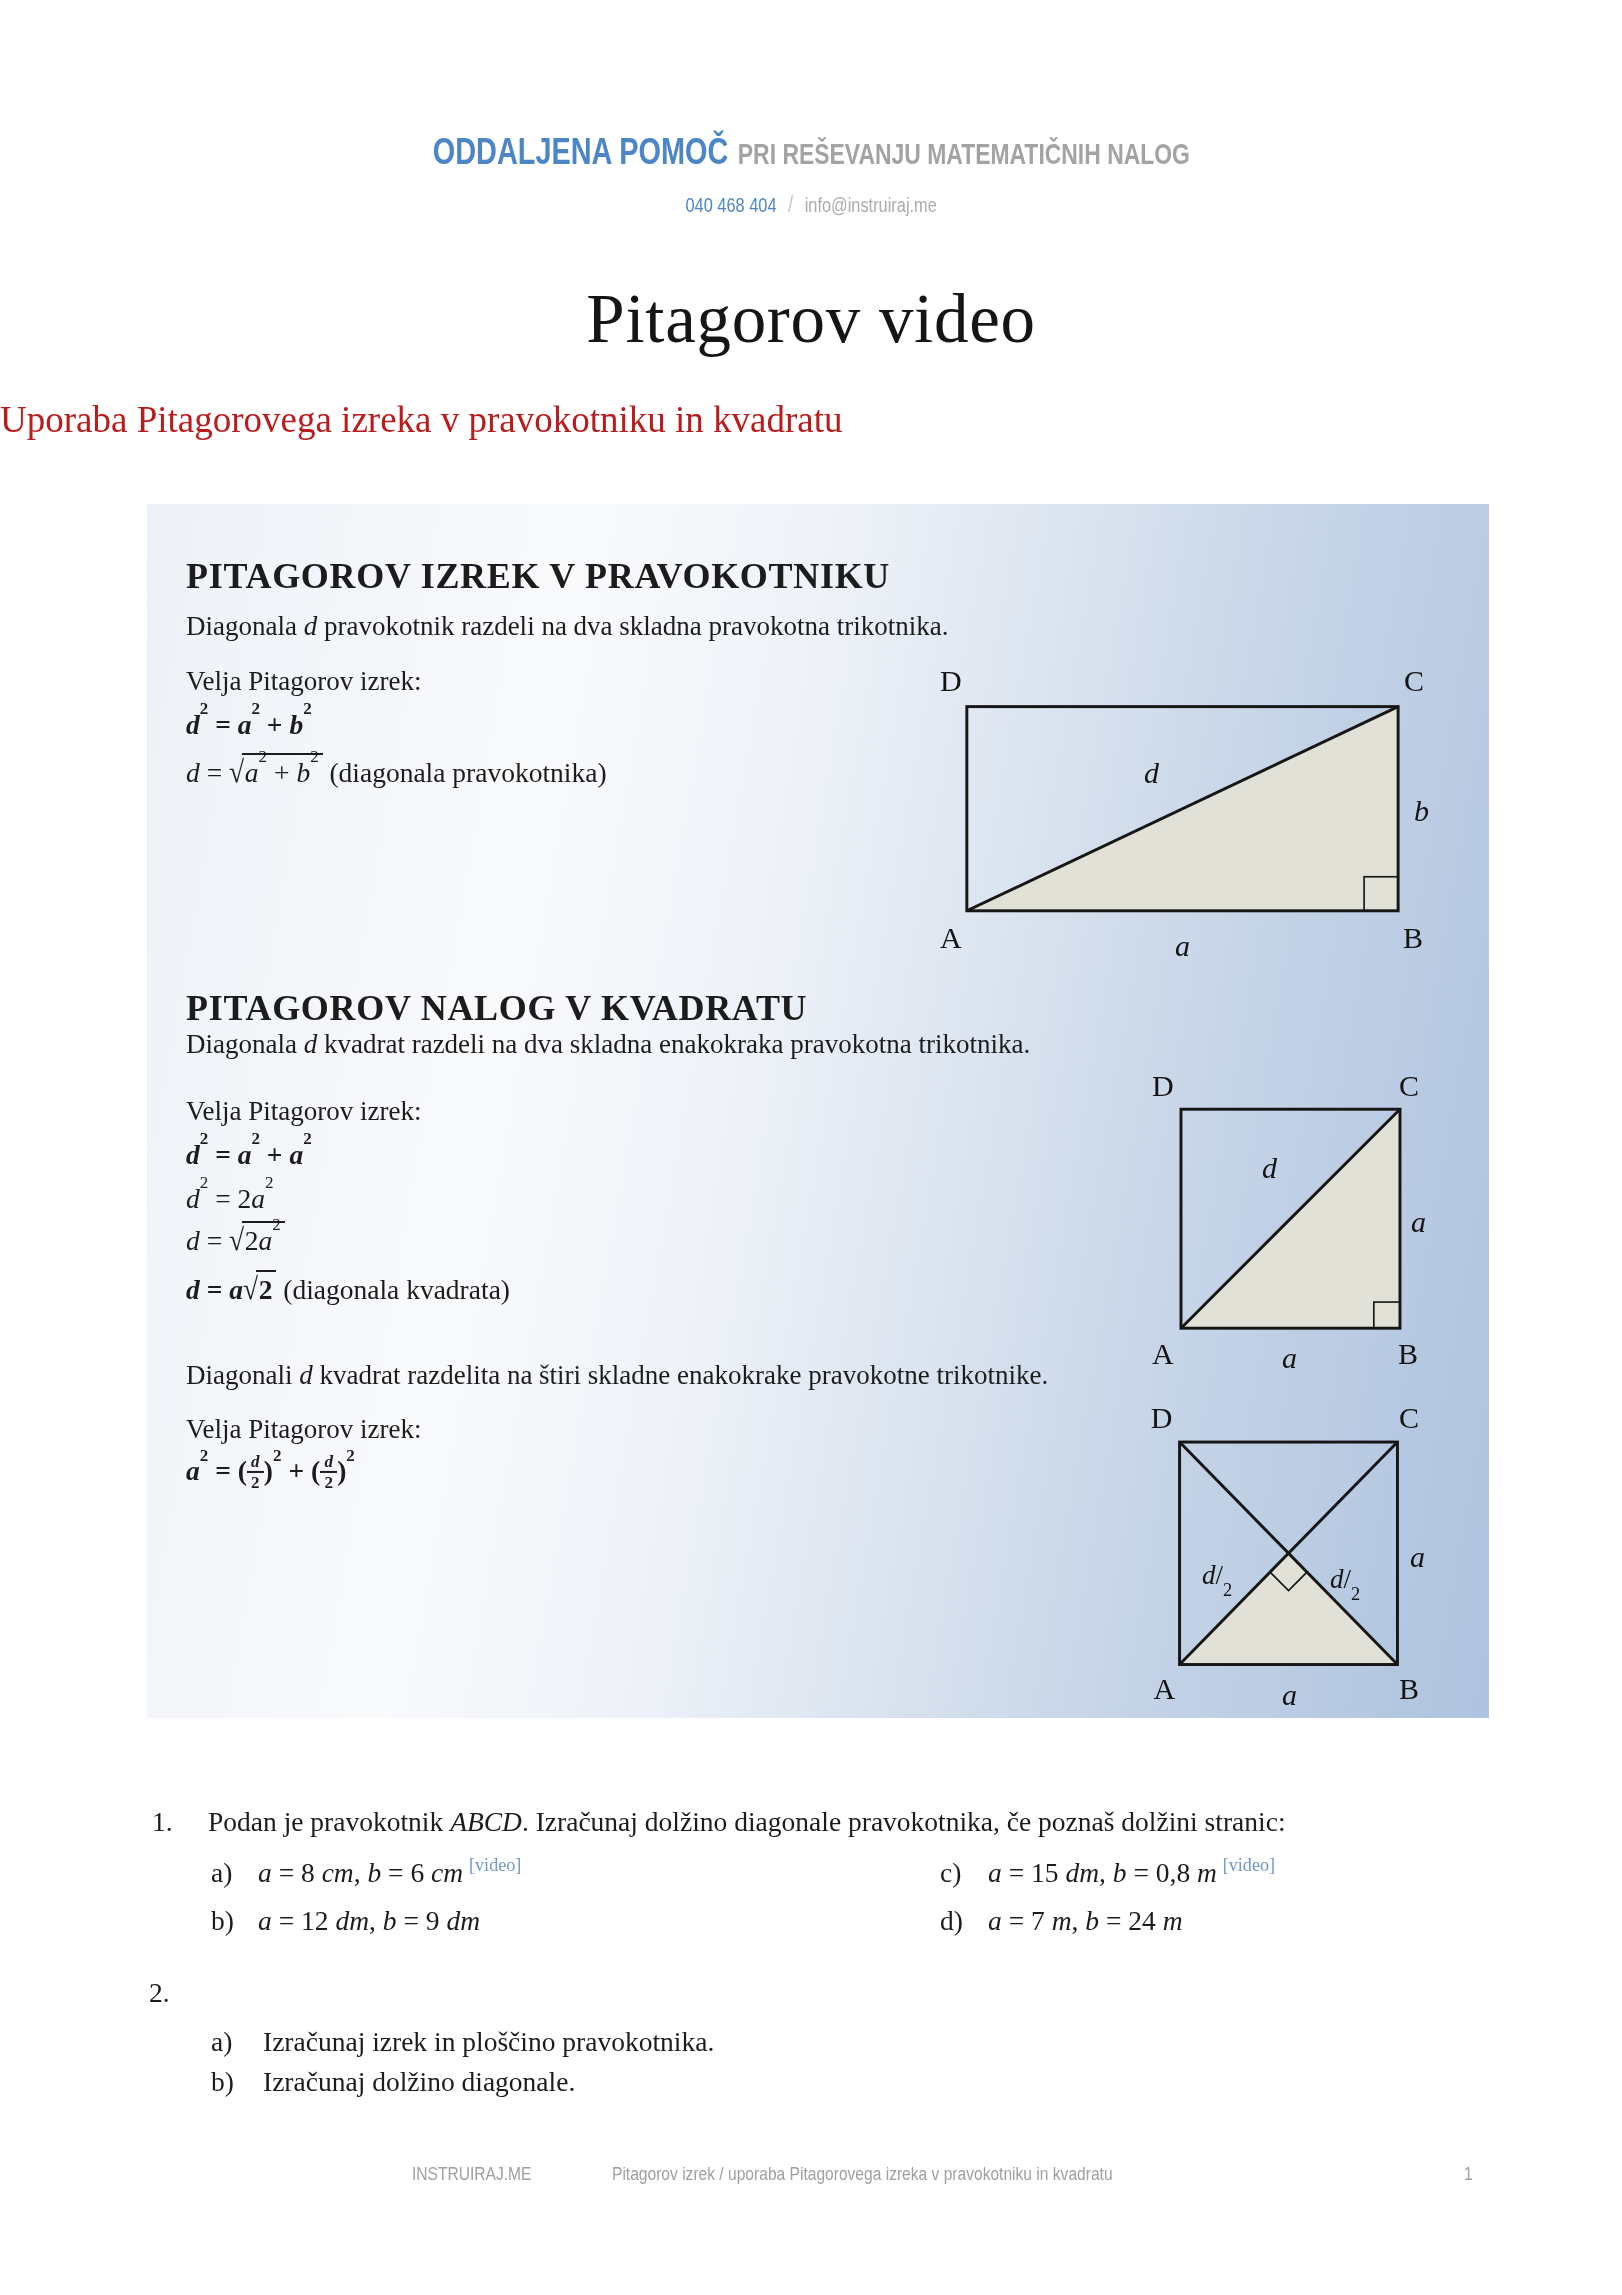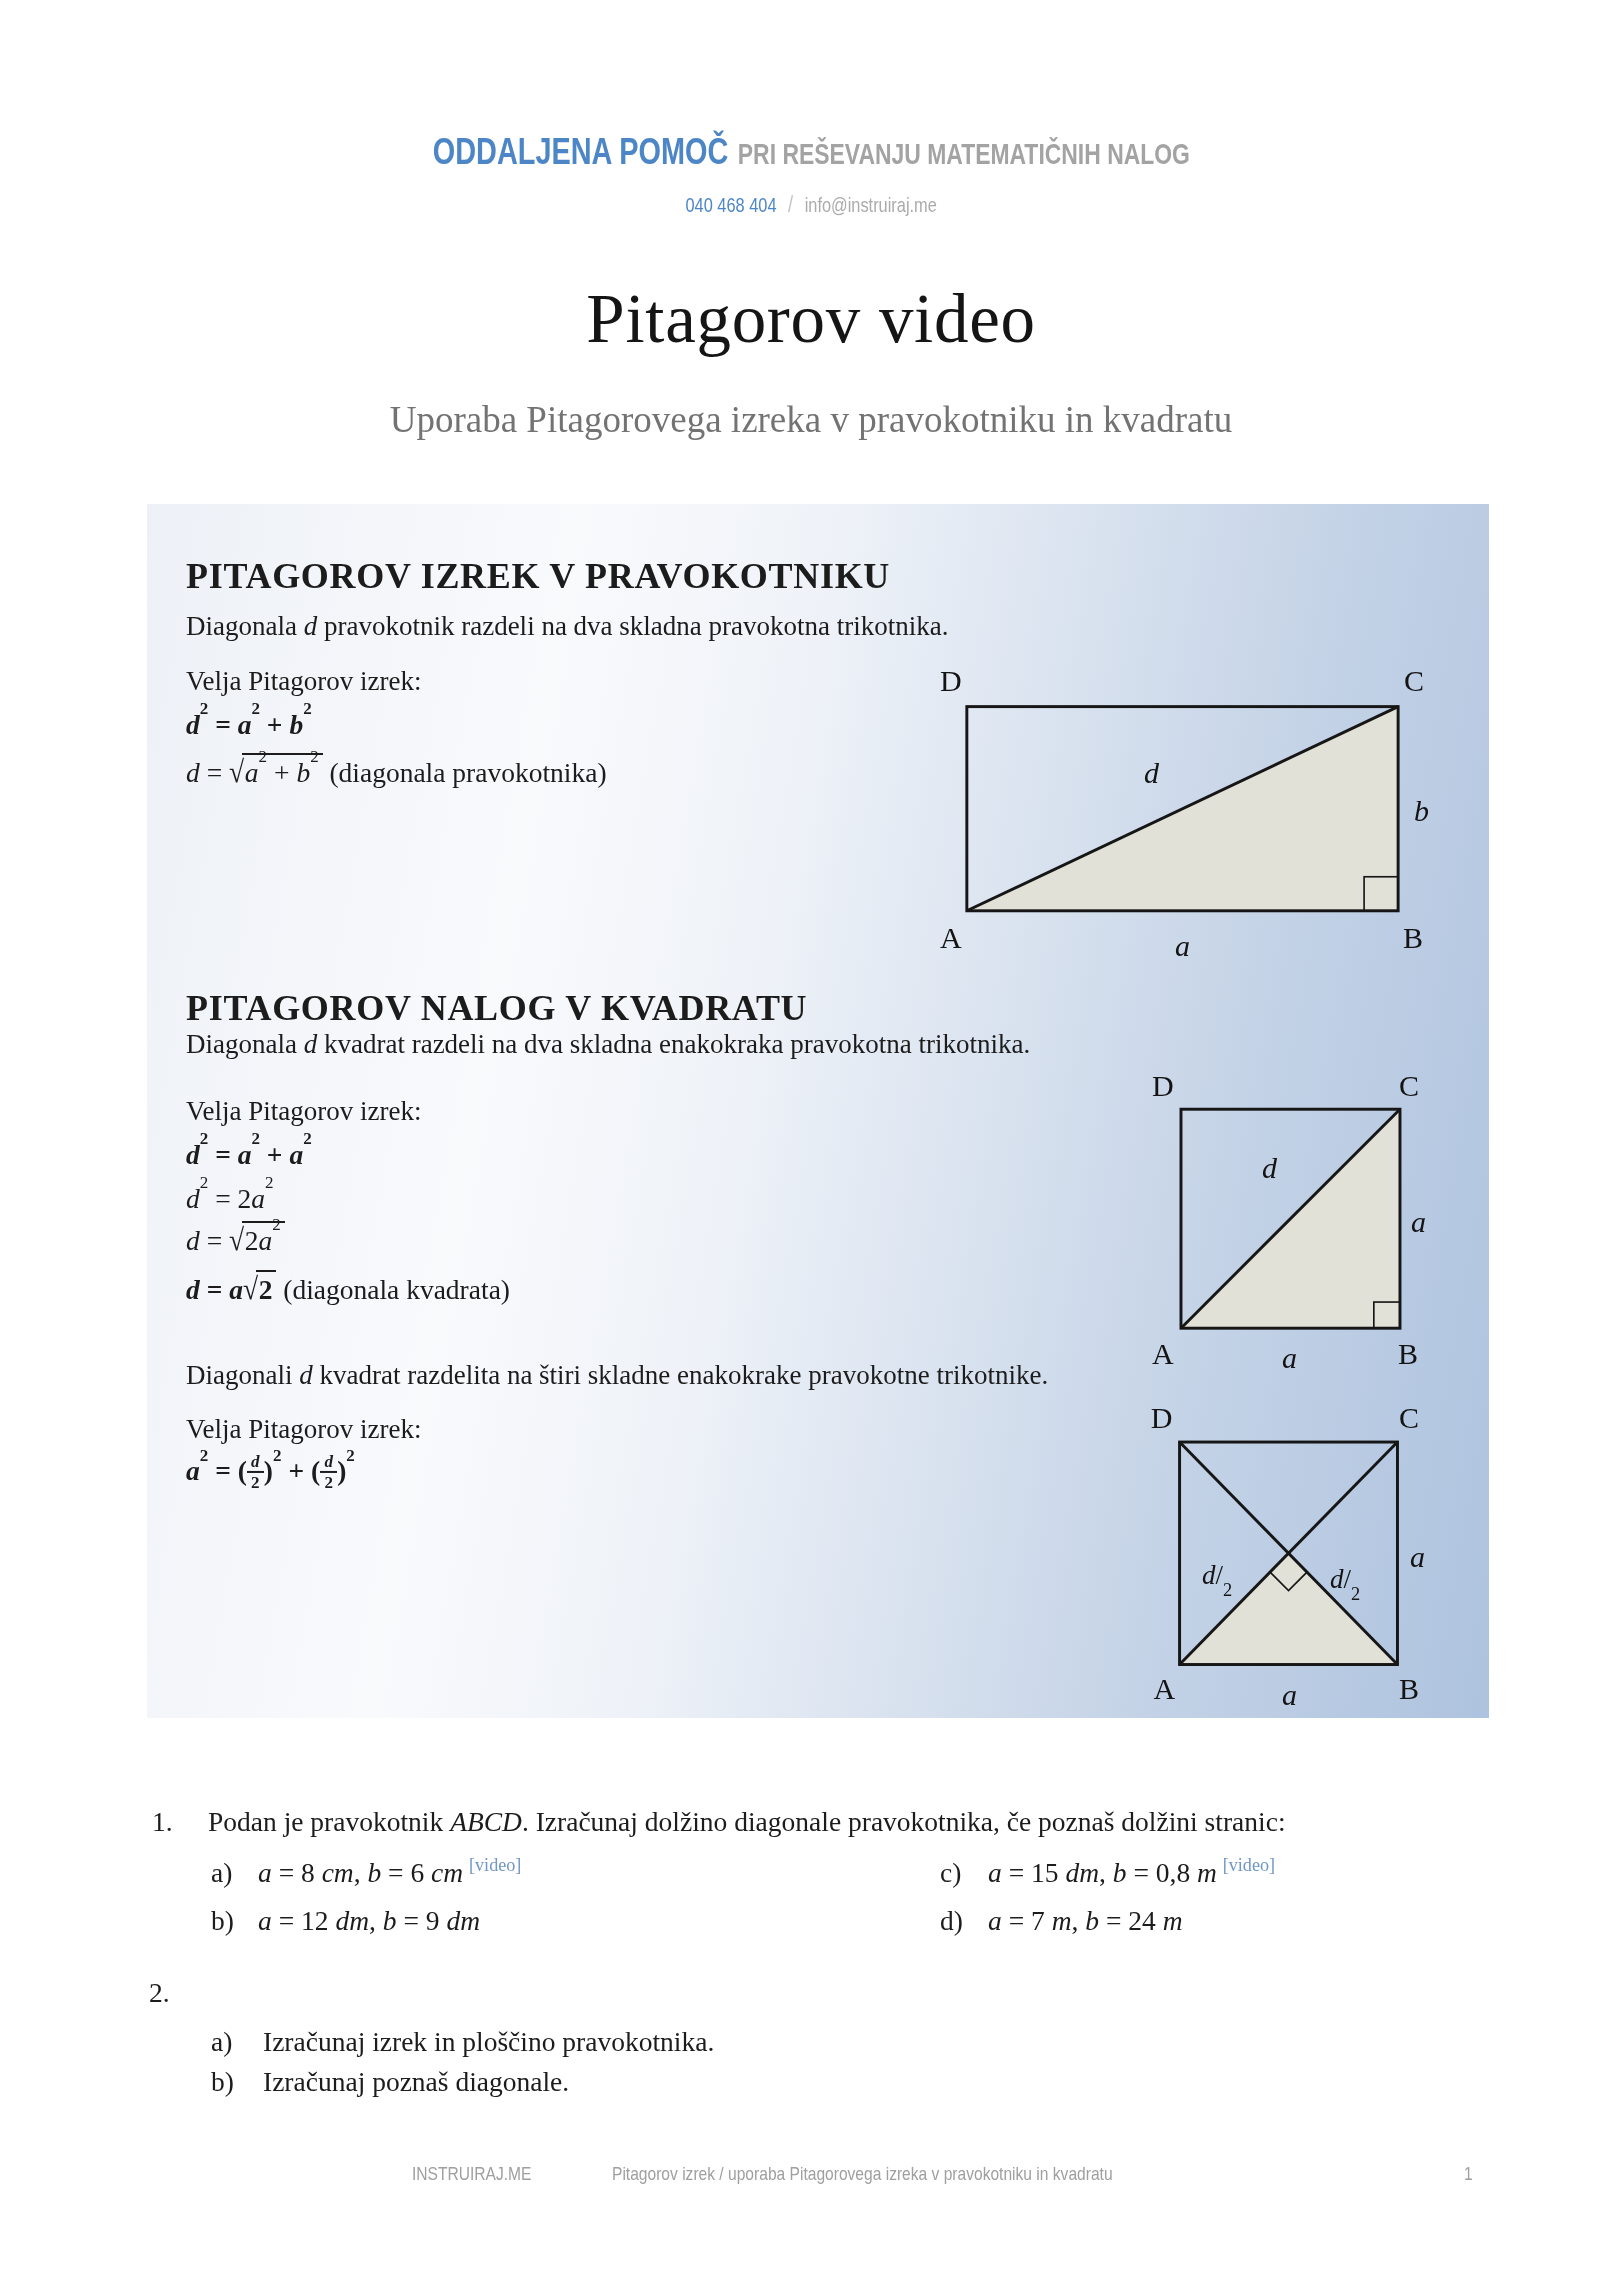--- a/index.html
+++ b/index.html
@@ -20,7 +20,7 @@
   
   .title{position:absolute;left:0;top:280px;width:100%;text-align:center;
          font-size:69px;font-weight:400;letter-spacing:0.7px;color:#151515;margin:0;}
-  .subtitle{position:absolute;left:0;top:398px;width:100%;text-align:center;font-size:37px;color:#737373;}
+  .subtitle{position:absolute;left:0;top:398px;width:100%;text-align:left;font-size:37px;color:#b91c1c;}
 
   
   .bluebox{position:absolute;left:147px;top:504px;width:1342px;height:1214px;

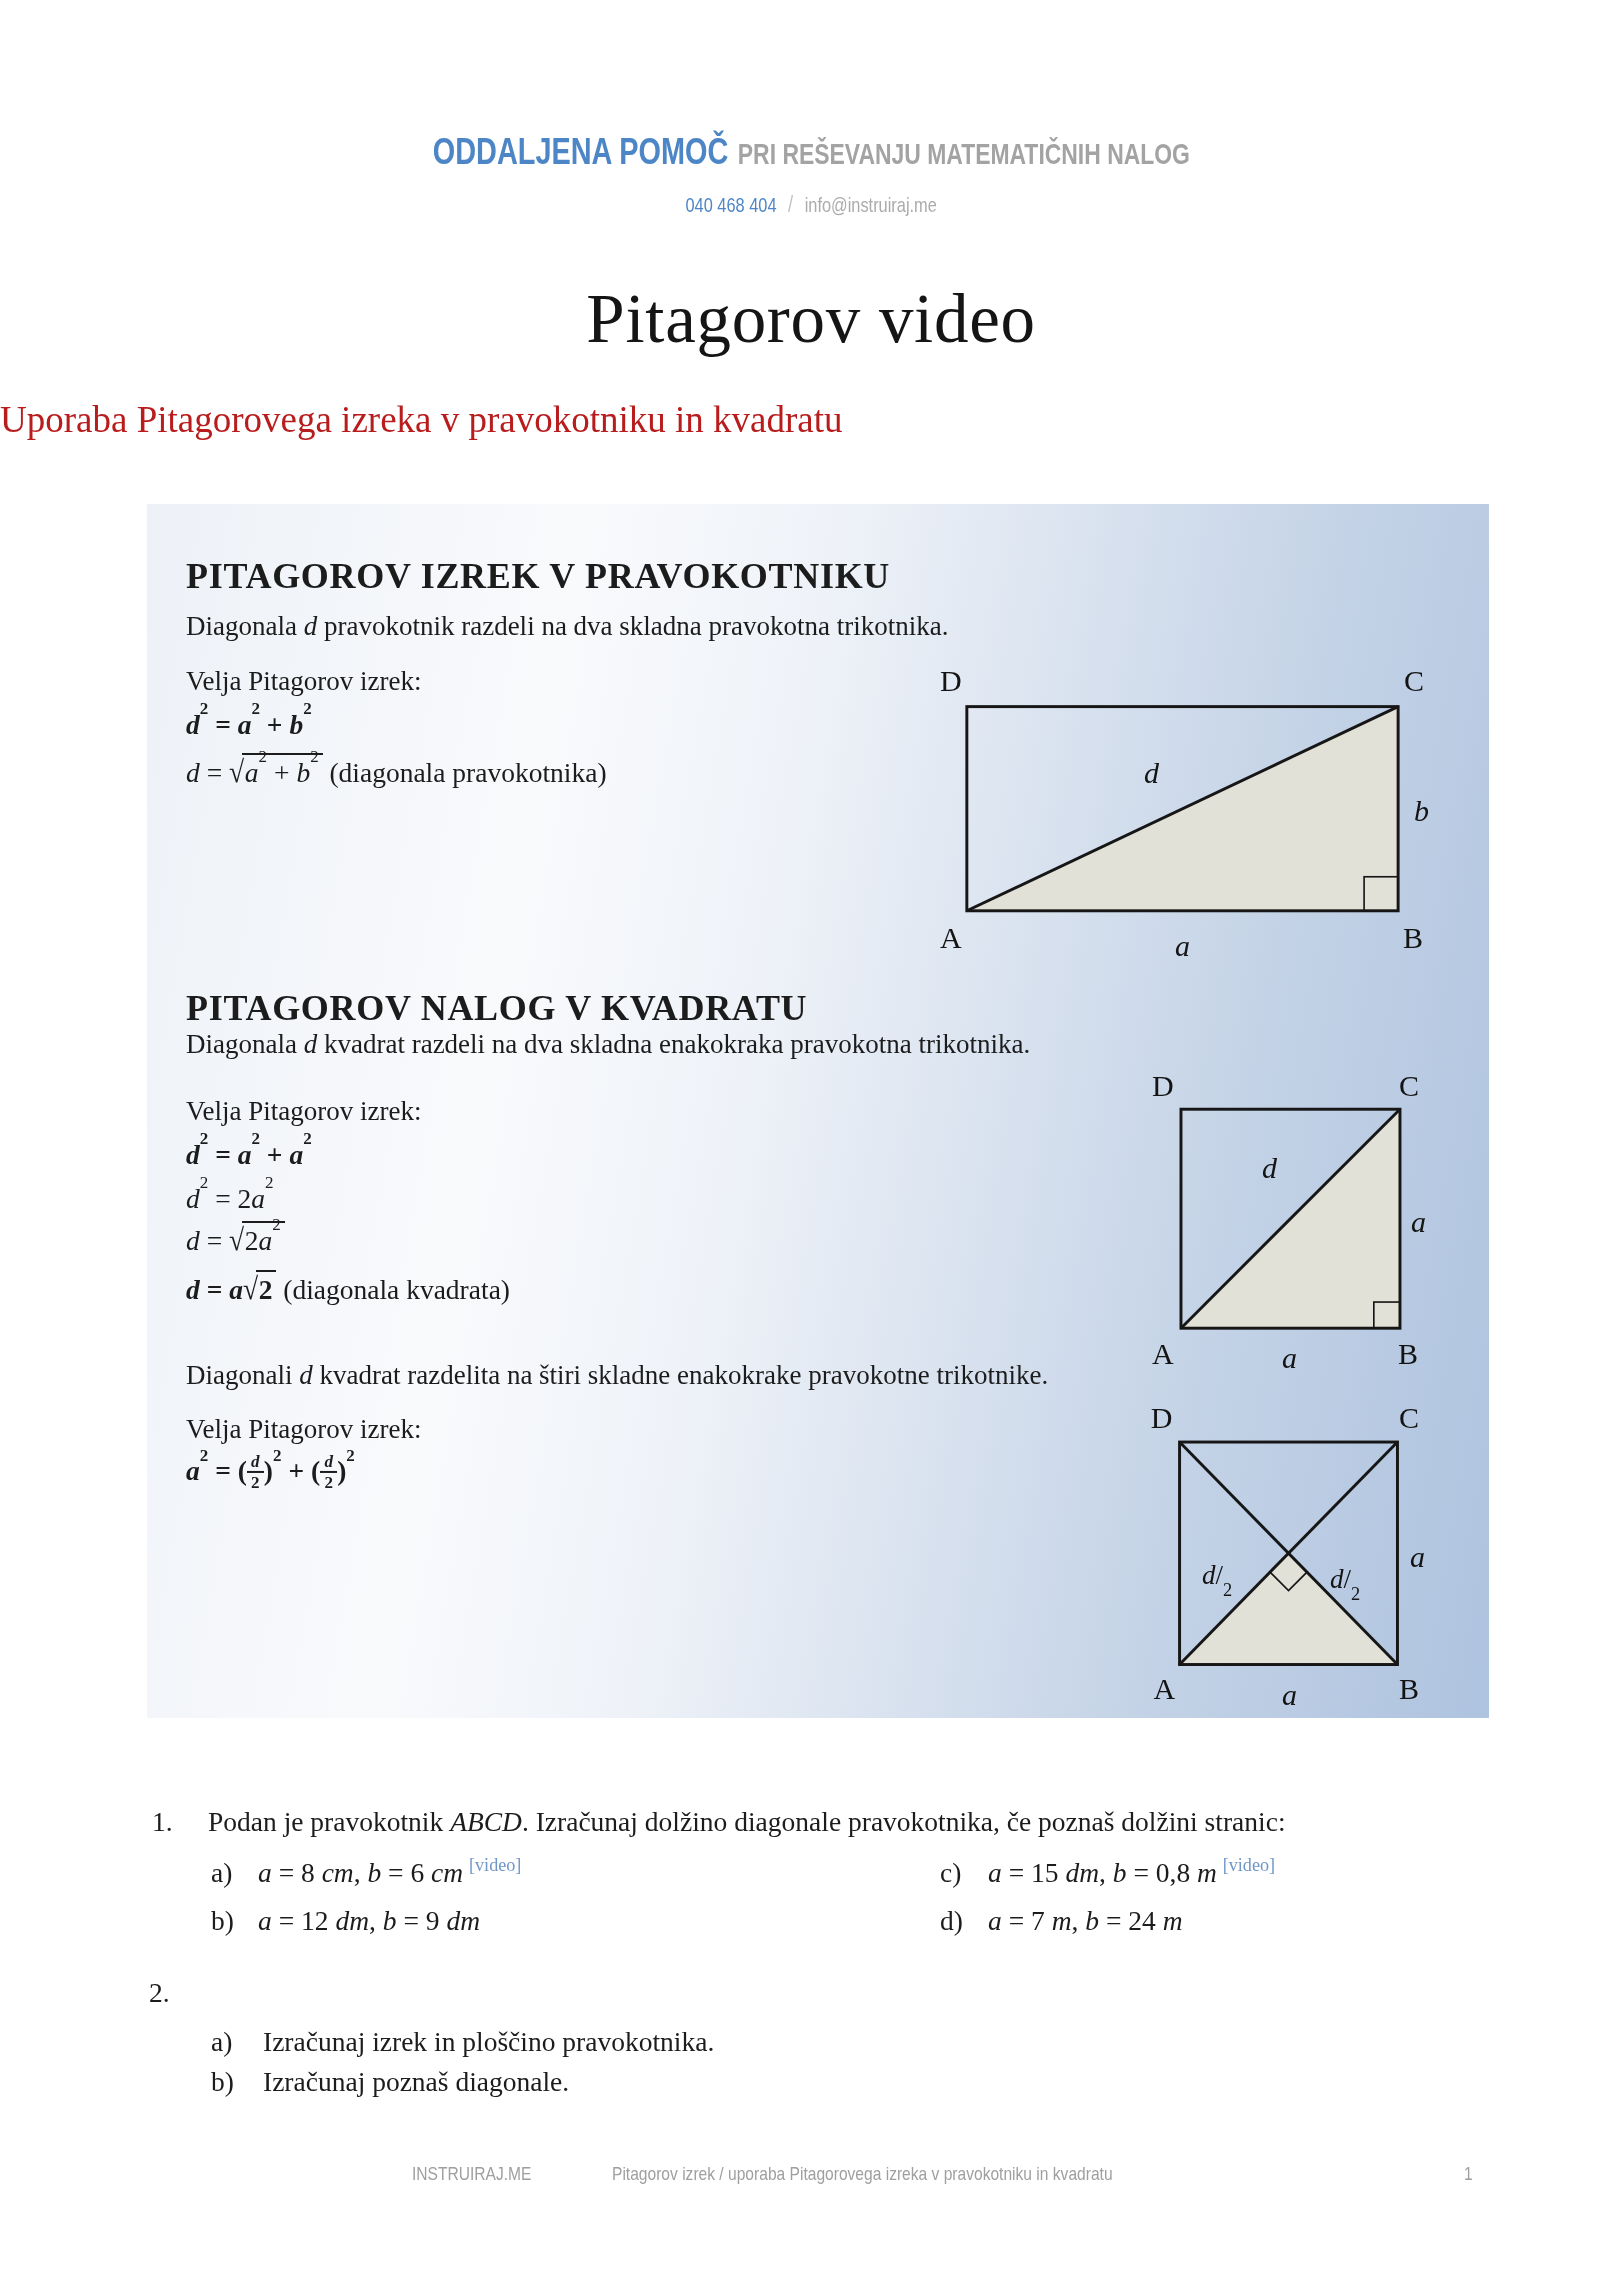--- a/index.html
+++ b/index.html
@@ -188,7 +188,7 @@
   <div class="ex" style="left:211px;top:2026px">a)</div>
   <div class="ex" style="left:263px;top:2026px">Izračunaj izrek in ploščino pravokotnika.</div>
   <div class="ex" style="left:211px;top:2066px">b)</div>
-  <div class="ex" style="left:263px;top:2066px">Izračunaj poznaš diagonale.</div>
+  <div class="ex" style="left:263px;top:2066px">Izračunaj dolžino diagonale.</div>
 
   <footer>
     <div class="foot" style="left:412px;top:2163px"><span class="condl">INSTRUIRAJ.ME</span></div>

